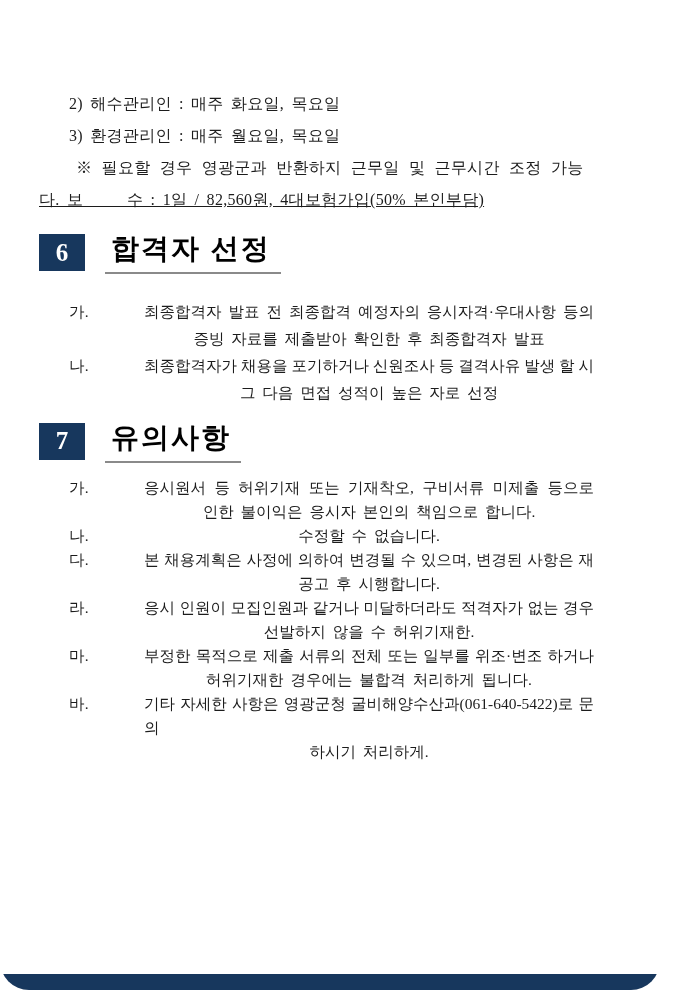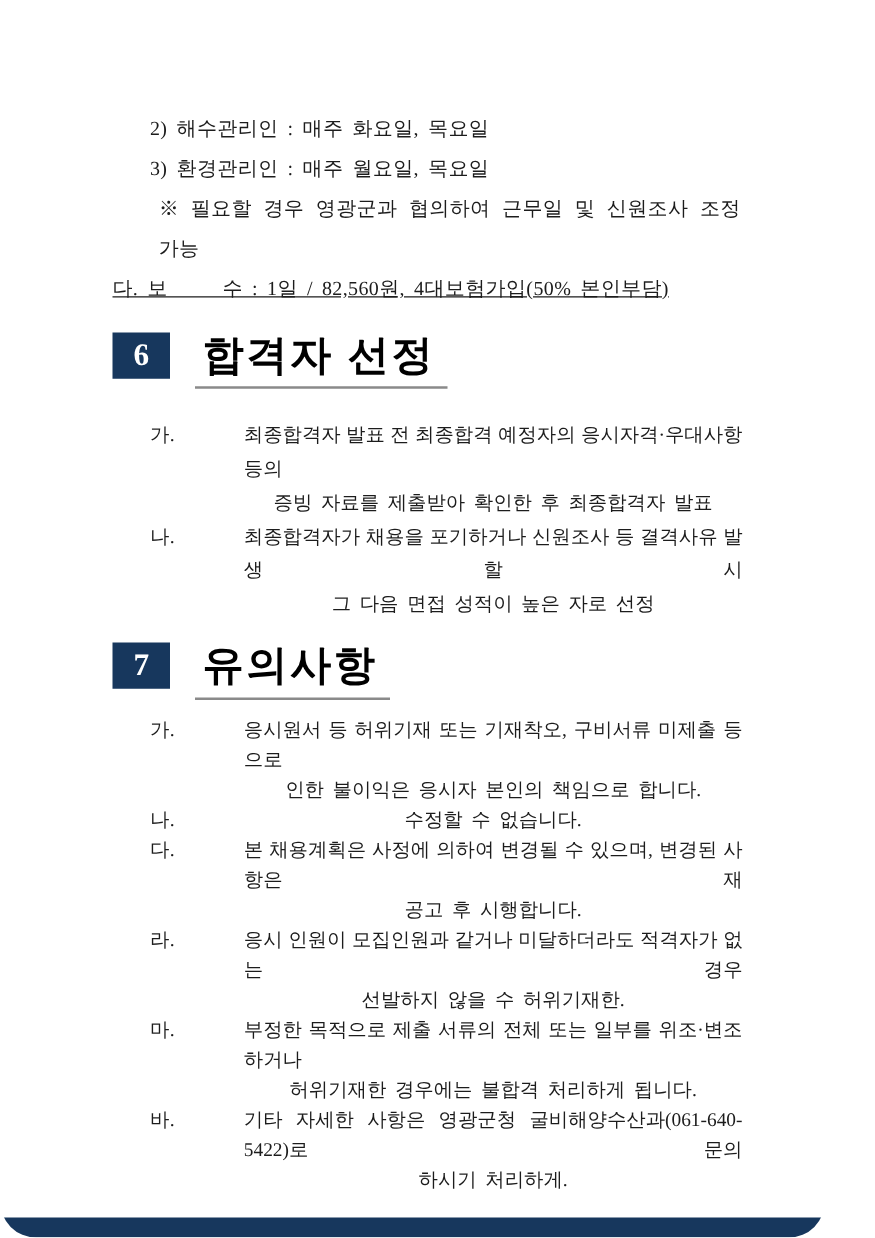--- a/index.html
+++ b/index.html
@@ -11,7 +11,7 @@
     background: #ffffff;
     font-family: "Liberation Serif", "DejaVu Serif", serif;
     color: #1c1c1c;
-    padding: 88px 66px 0 90px;
+    padding: 88px 66px 0 39px;
     overflow: hidden;
     border-radius: 29px;
   }

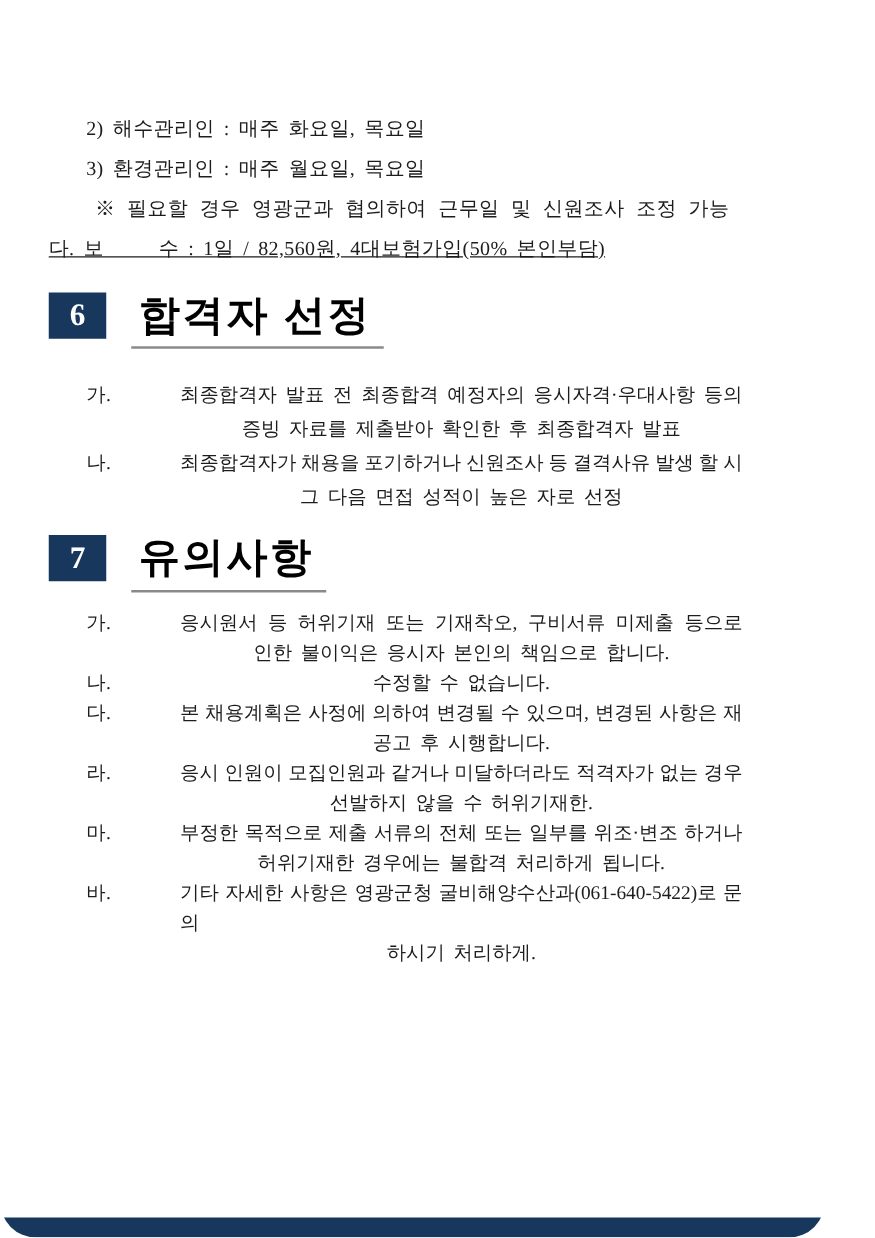--- a/index.html
+++ b/index.html
@@ -82,7 +82,7 @@
   <div class="intro">
     <div class="in1">2) 해수관리인 : 매주 화요일, 목요일</div>
     <div class="in1">3) 환경관리인 : 매주 월요일, 목요일</div>
-    <div class="in2">※ 필요할 경우 영광군과 협의하여 근무일 및 신원조사 조정 가능</div>
+    <div class="in2">※ 필요할 경우 영광군과 반환하지 근무일 및 근무시간 조정 가능</div>
     <div class="in0">다. 보&nbsp;&nbsp;&nbsp;&nbsp;&nbsp;&nbsp;수 : 1일 / 82,560원, 4대보험가입(50% 본인부담)</div>
   </div>
 

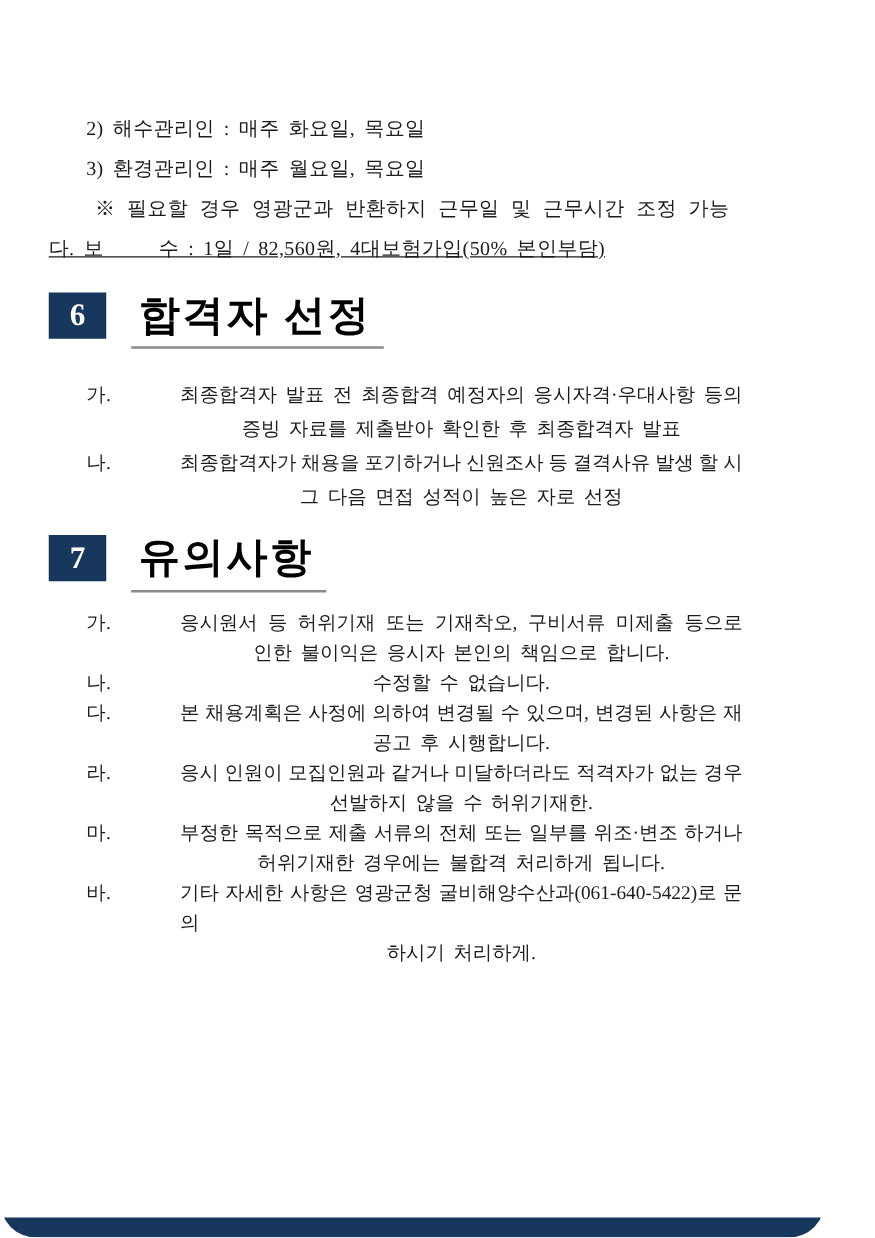--- a/index.html
+++ b/index.html
@@ -42,7 +42,7 @@
   .section-title {
     margin-left: 20px;
     font-family: "Liberation Sans", "DejaVu Sans", sans-serif;
-    font-size: 33px;
+    font-size: 28px;
     font-weight: 800;
     letter-spacing: 2px;
     color: #000000;

